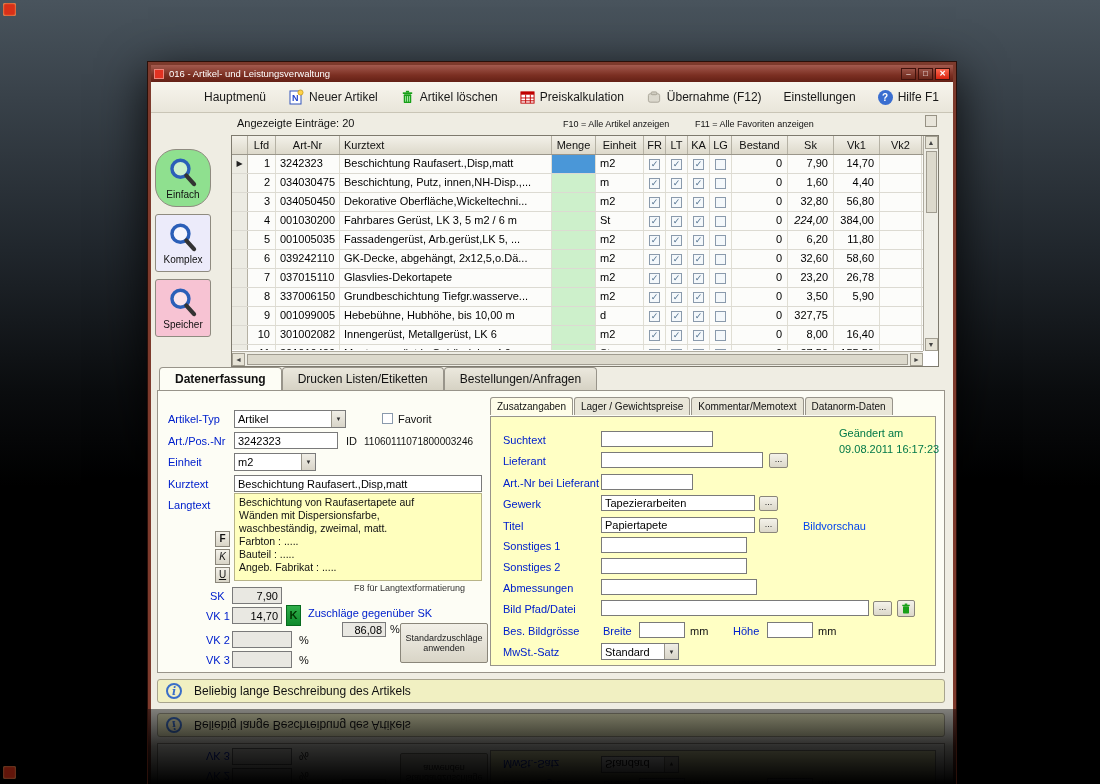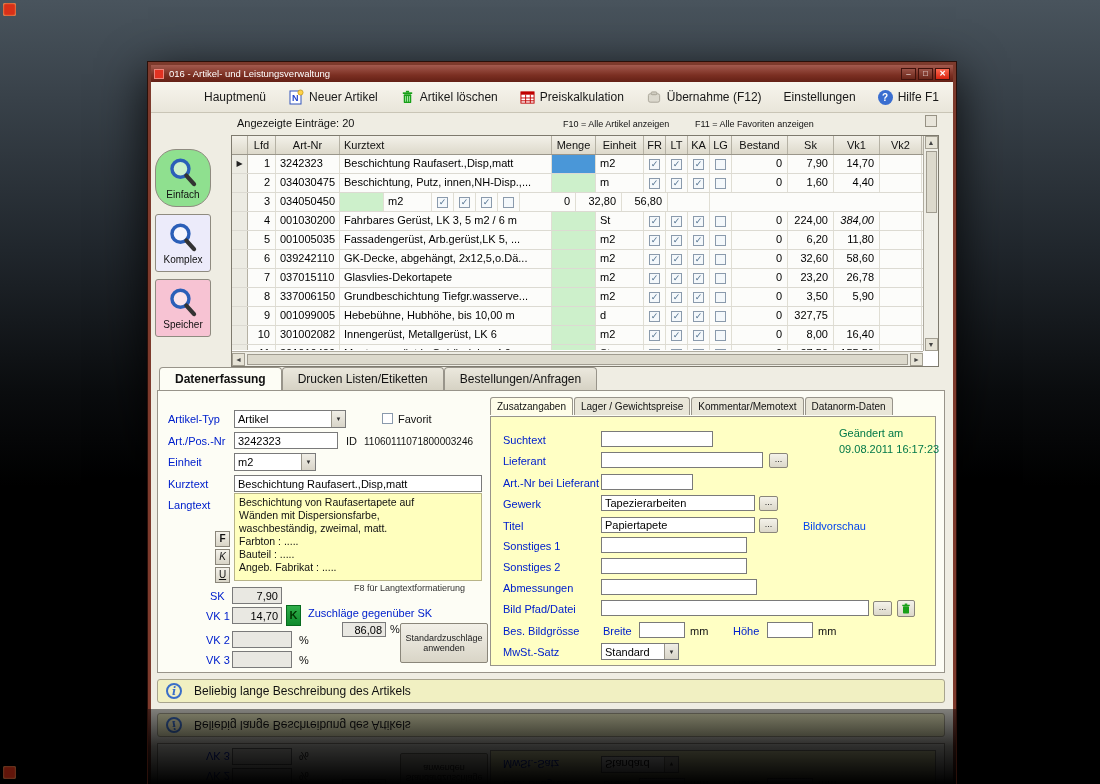--- a/index.html
+++ b/index.html
@@ -292,6 +292,7 @@
             <div class="gcell sel" style="width: 16px;"></div>
             <div class="gcell num" style="width: 28px;">3</div>
             <div class="gcell txt" style="width: 64px;">034050450</div>
+            <div class="gcell txt kurz" style="width: 212px;">Dekorative Oberfläche,Wickeltechni...</div>
             <div class="gcell menge" style="width: 44px;"></div>
             <div class="gcell txt" style="width: 48px;">m2</div>
             <div class="gcell cb" style="width: 22px;">

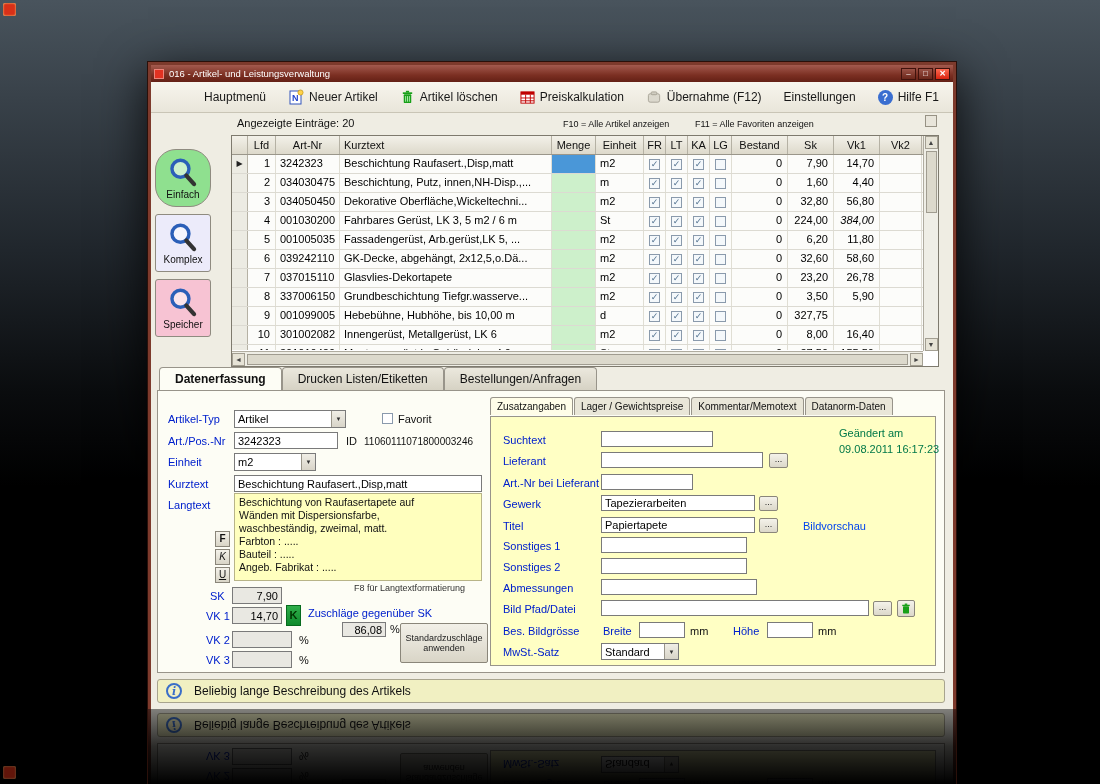--- a/index.html
+++ b/index.html
@@ -332,7 +332,7 @@
               <span class="cbx"></span>
             </div>
             <div class="gcell num" style="width: 56px;">0</div>
-            <div class="gcell num" style="width: 46px;">224,00</div>
+            <div class="gcell num" style="width: 46px; font-style: italic;">224,00</div>
             <div class="gcell num" style="width: 46px; font-style: italic;">384,00</div>
             <div class="gcell num" style="width: 42px;"></div>
           </div>

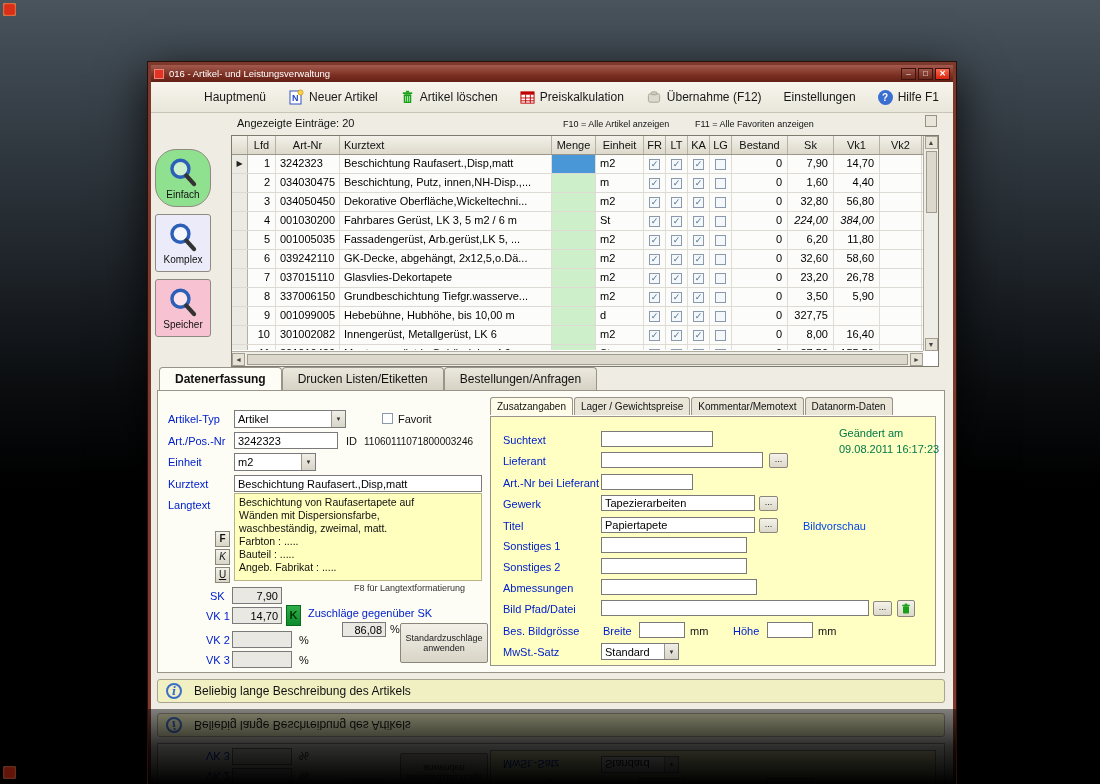--- a/index.html
+++ b/index.html
@@ -333,7 +333,7 @@
             </div>
             <div class="gcell num" style="width: 56px;">0</div>
             <div class="gcell num" style="width: 46px; font-style: italic;">224,00</div>
-            <div class="gcell num" style="width: 46px; font-style: italic;">384,00</div>
+            <div class="gcell num" style="width: 46px;">384,00</div>
             <div class="gcell num" style="width: 42px;"></div>
           </div>
           <div class="grow">

